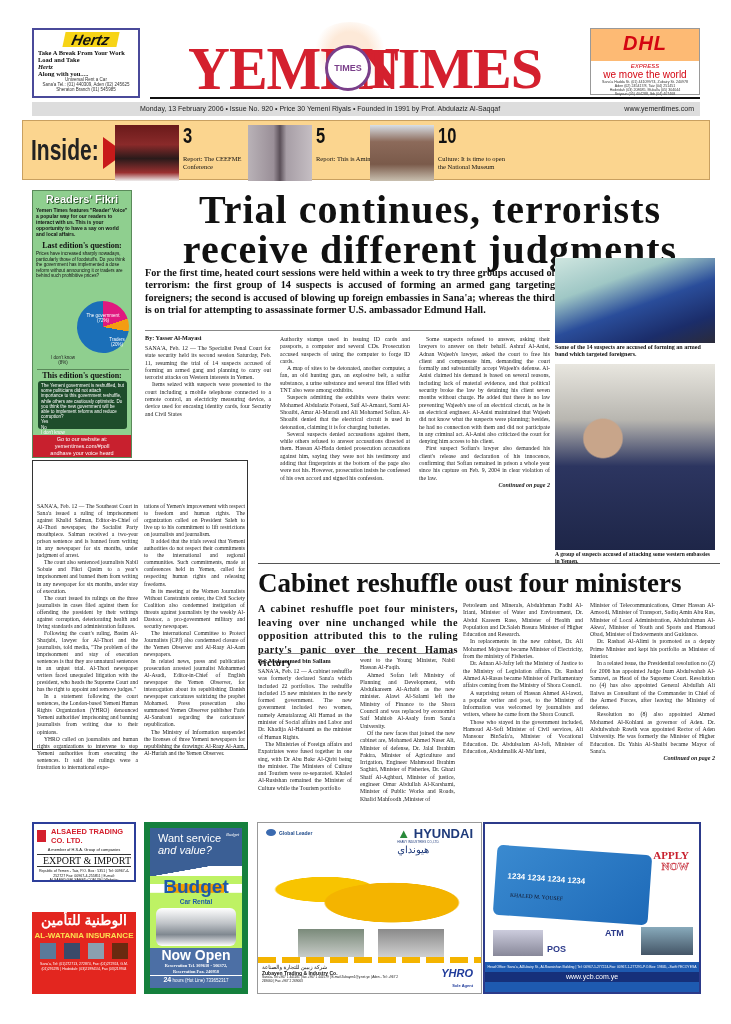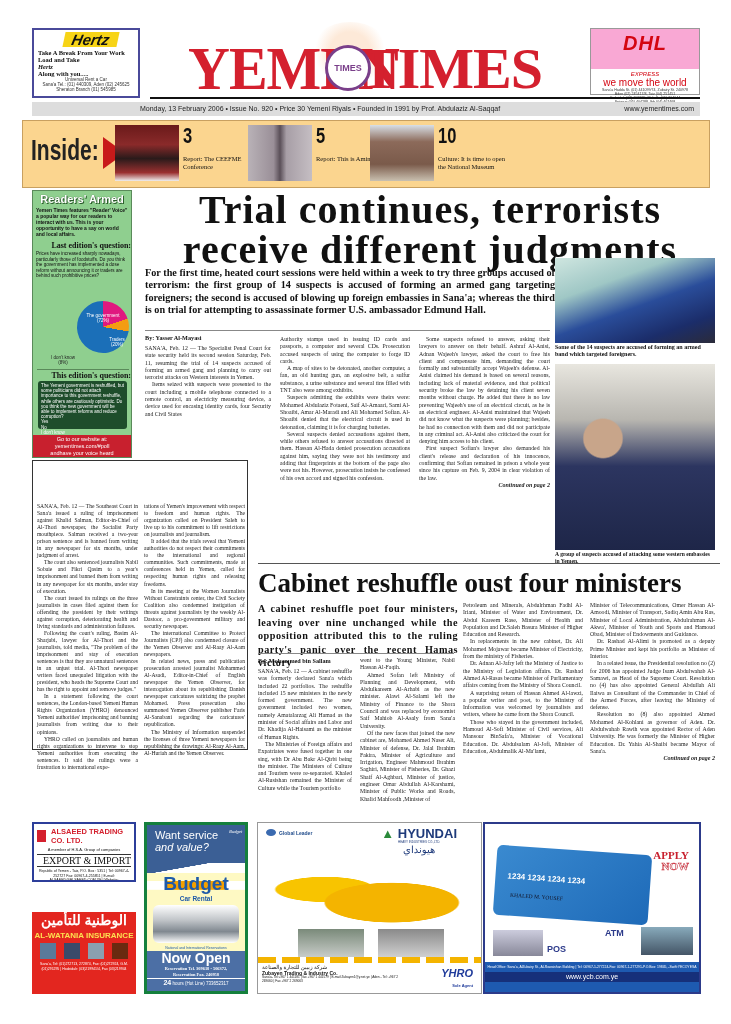--- a/index.html
+++ b/index.html
@@ -15,7 +15,7 @@
 .mast .w2{position:absolute;left:210px;top:0}
 .seal{left:325px;top:45px;width:46px;height:46px;border-radius:50%;border:3px solid #7a3f8a;background:#fff;color:#7a3f8a;font-size:9px;font-weight:bold;text-align:center;line-height:40px;font-family:"Liberation Sans",sans-serif}
 .dhl{left:590px;top:28px;width:110px;height:67px;border:1px solid #999;background:#fff}
-.dhl .top{height:40px;background:#f9a8d4;color:#d40511;font-family:"Liberation Sans",sans-serif;font-weight:bold;font-style:italic;font-size:20px;text-align:center;line-height:28px;letter-spacing:1px}
+.dhl .top{height:32px;background:#fdba74;color:#d40511;font-family:"Liberation Sans",sans-serif;font-weight:bold;font-style:italic;font-size:20px;text-align:center;line-height:28px;letter-spacing:1px}
 .dhl .exp{color:#d40511;font-family:"Liberation Sans",sans-serif;font-style:italic;font-size:6px;text-align:center;margin-top:2px}
 .dhl .slogan{color:#d40511;font-family:"Liberation Sans",sans-serif;font-size:10px;text-align:center;line-height:11px}
 .dhl .addr{font-size:3.6px;line-height:4px;text-align:center;color:#333;font-family:"Liberation Sans",sans-serif}

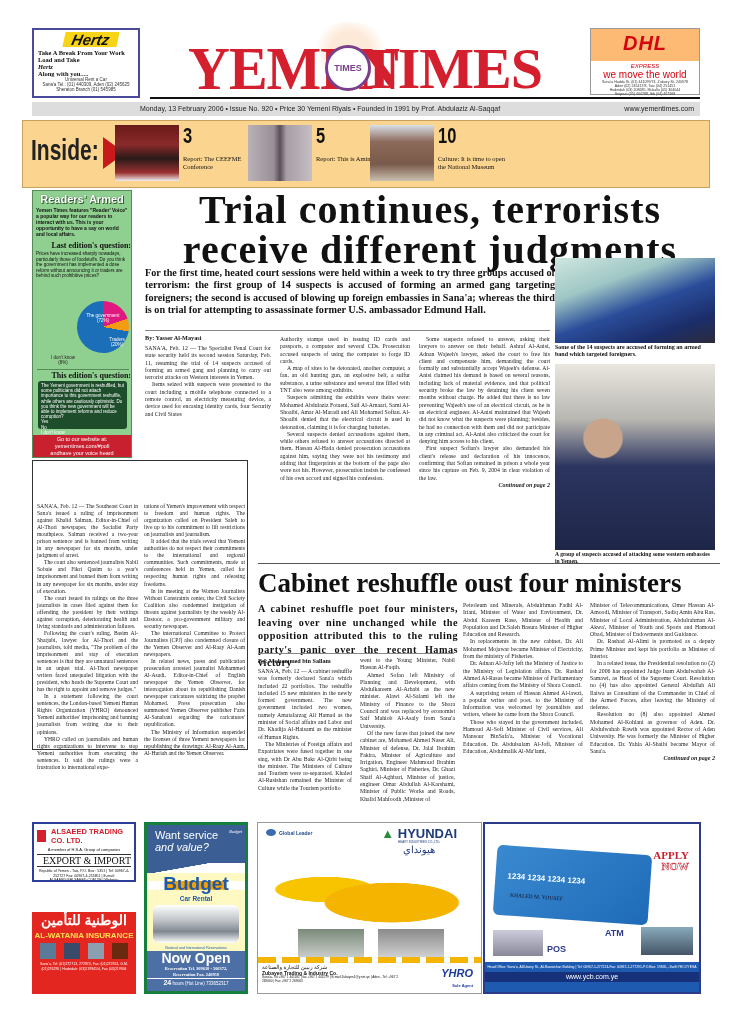--- a/index.html
+++ b/index.html
@@ -24,7 +24,7 @@
 .dateline .d{position:absolute;left:108px}
 .dateline .u{position:absolute;right:6px}
 
-.inside{left:22px;top:120px;width:688px;height:68px;background:#fbd58f;border:1px solid #c8a060}
+.inside{left:22px;top:120px;width:688px;height:60px;background:#fbd58f;border:1px solid #c8a060}
 .inside .lbl{position:absolute;left:8px;top:12px;font-family:"Liberation Sans",sans-serif;font-weight:bold;font-size:30px;color:#222;transform:scaleX(0.7);transform-origin:left}
 .inside .arrow{position:absolute;left:80px;top:16px;width:0;height:0;border-top:16px solid transparent;border-bottom:16px solid transparent;border-left:22px solid #c81a1a}
 .itm{position:absolute;top:4px;height:56px}

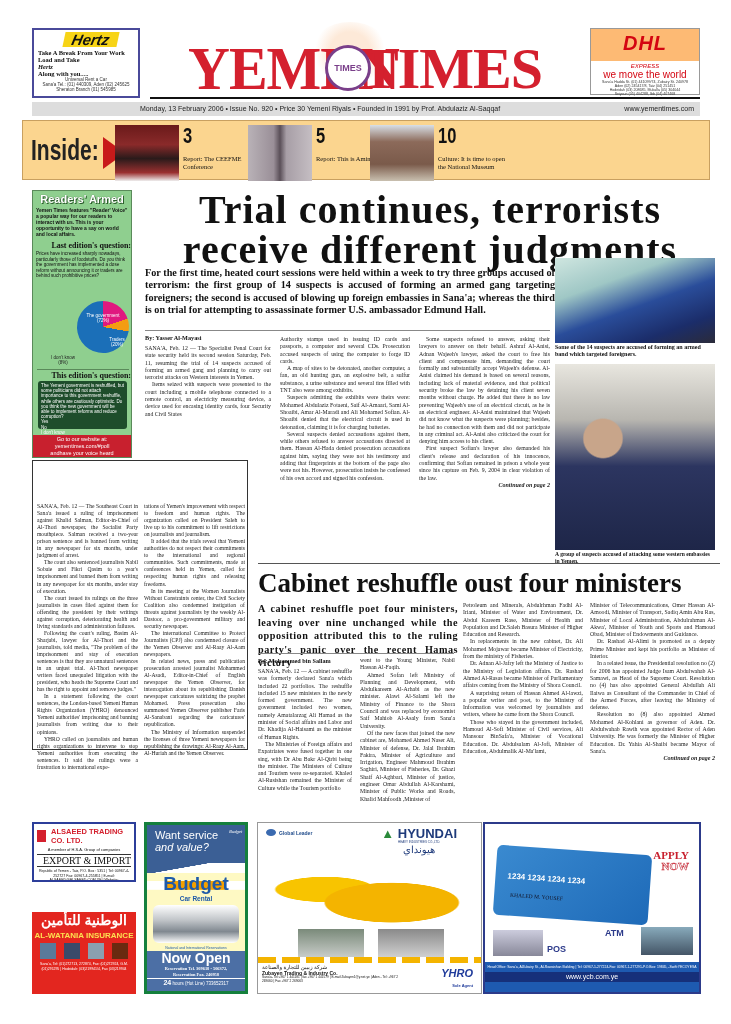--- a/index.html
+++ b/index.html
@@ -128,7 +128,7 @@
 </div>
 
 <div class="abs rv">
-  <h3>Readers' Armed</h3>
+  <h3>Readers' Fikri</h3>
   <div class="intro">Yemen Times features "Reader' Voice" a popular way for our readers to interact with us. This is your opportunity to have a say on world and local affairs.</div>
   <div class="q">Last edition's question:</div>
   <div class="ptxt" style="width:100%">

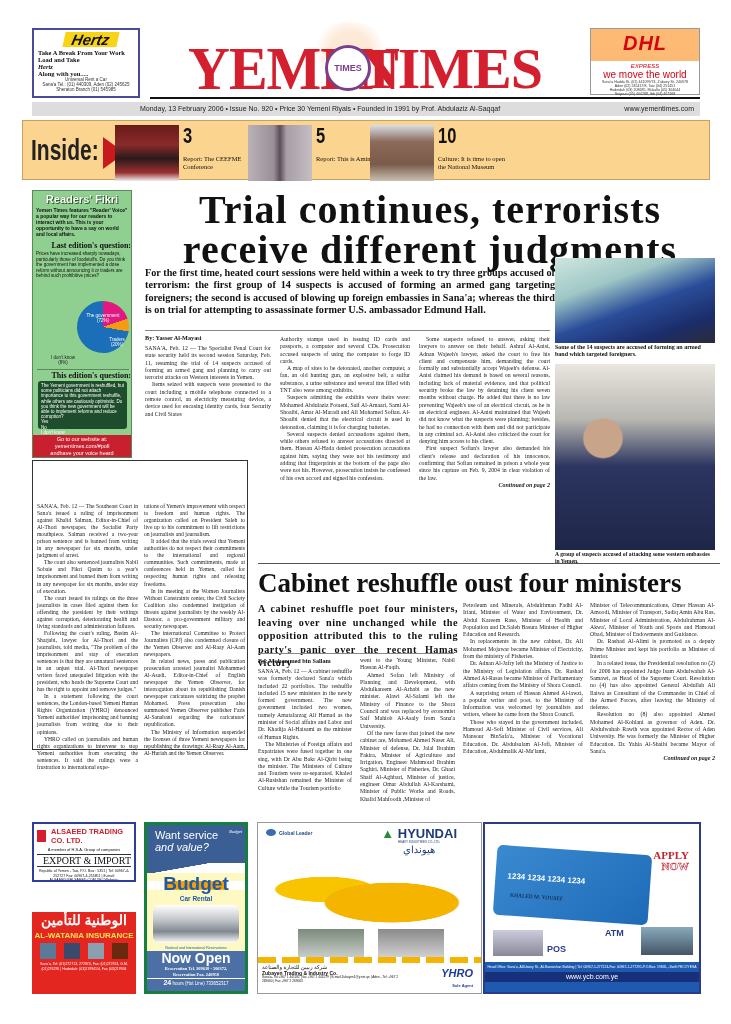--- a/index.html
+++ b/index.html
@@ -35,7 +35,7 @@
 .rv{left:32px;top:190px;width:100px;height:268px;background:#8fcf8f;border:1px solid #5a8a5a}
 .rv h3{font-family:"Liberation Sans",sans-serif;font-weight:bold;font-size:11px;color:#fff;text-align:center;margin-top:2px;text-shadow:0 0 1px #2a5a2a,1px 1px 0 #2a5a2a}
 .rv .intro{font-family:"Liberation Sans",sans-serif;font-weight:bold;font-size:5px;line-height:6px;padding:2px 3px}
-.rv .q{font-weight:bold;font-size:8px;text-align:right;margin-top:2px}
+.rv .q{font-weight:bold;font-size:8px;text-align:center;margin-top:2px}
 .rv .ptxt{font-family:"Liberation Sans",sans-serif;font-size:4.6px;line-height:5.6px;padding:1px 3px}
 .rv .pie{position:absolute;left:44px;top:110px;width:52px;height:52px;border-radius:50%;background:conic-gradient(#1b6fb8 0 259deg,#e0187f 259deg 331deg,#f39c12 331deg 360deg);transform:rotate(100deg)}
 .rv .pl{position:absolute;font-family:"Liberation Sans",sans-serif;font-size:4.5px;color:#fff;text-align:center;line-height:5px}

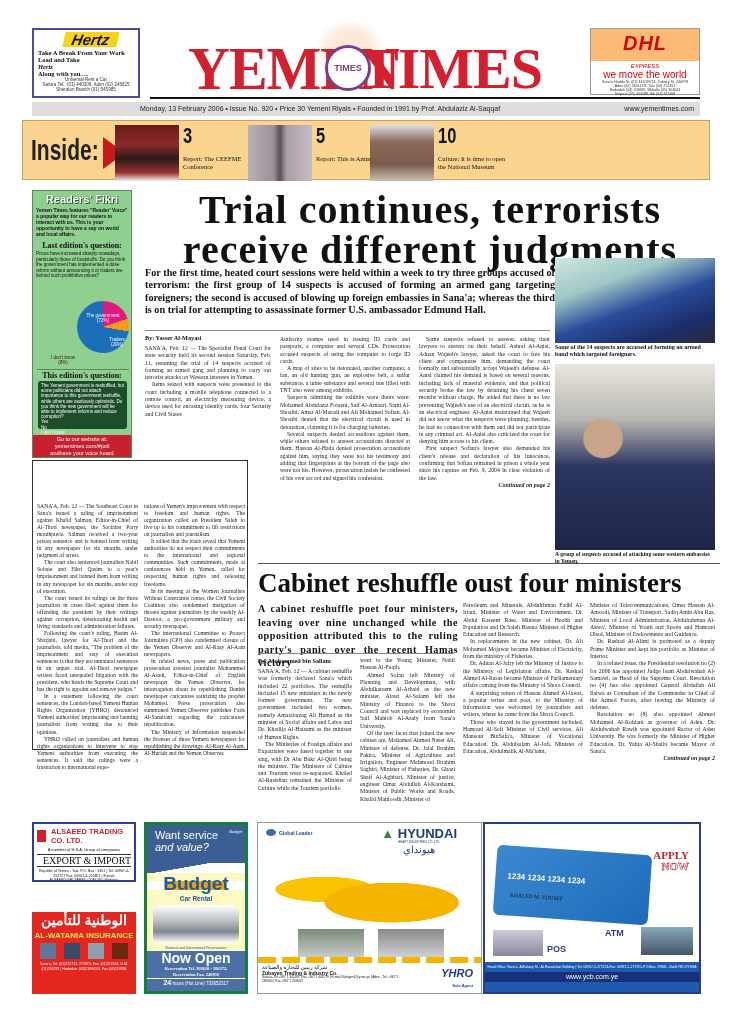--- a/index.html
+++ b/index.html
@@ -65,7 +65,7 @@
 .ad{position:absolute;overflow:hidden}
 .alsaeed{left:32px;top:822px;width:104px;height:60px;border:2px solid #2c3e9a;background:#fff}
 .watania{left:32px;top:912px;width:104px;height:82px;background:#e3261f;color:#fff;text-align:center}
-.budget{left:144px;top:822px;width:104px;height:172px;border:3px solid #15803d;background:#fef9c3}
+.budget{left:144px;top:822px;width:104px;height:172px;border:6px solid #15803d;background:#bef264}
 .hyundai{left:257px;top:822px;width:225px;height:172px;border:1px solid #999;background:#fff}
 .ycb{left:483px;top:822px;width:218px;height:172px;border:2px solid #2c3a8a;background:#fff}
 .sans{font-family:"Liberation Sans",sans-serif}

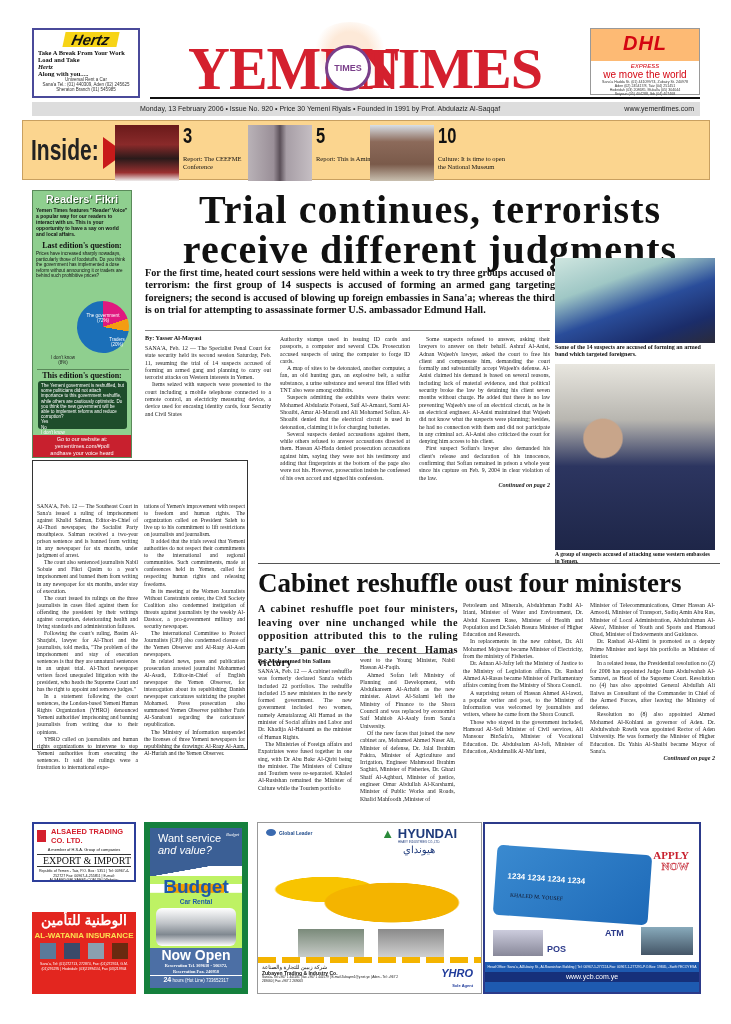--- a/index.html
+++ b/index.html
@@ -276,7 +276,7 @@
     <span style="width:10px;height:7px;border-radius:50%;background:#3a6ab0;display:inline-block"></span>
     <span>Global Leader</span>
   </div>
-  <div class="sans" style="position:absolute;right:24px;top:4px;text-align:center">
+  <div class="sans" style="position:absolute;right:8px;top:4px;text-align:left">
     <div style="font-weight:bold;font-size:13px;color:#1e3a7a;line-height:13px"><span style="color:#2a8a3a">▲</span> <span>HYUNDAI</span></div>
     <div style="font-size:3px;color:#1e3a7a">HEAVY INDUSTRIES CO.,LTD.</div>
     <div style="font-size:10px;color:#1e3a7a">هيونداي</div>

